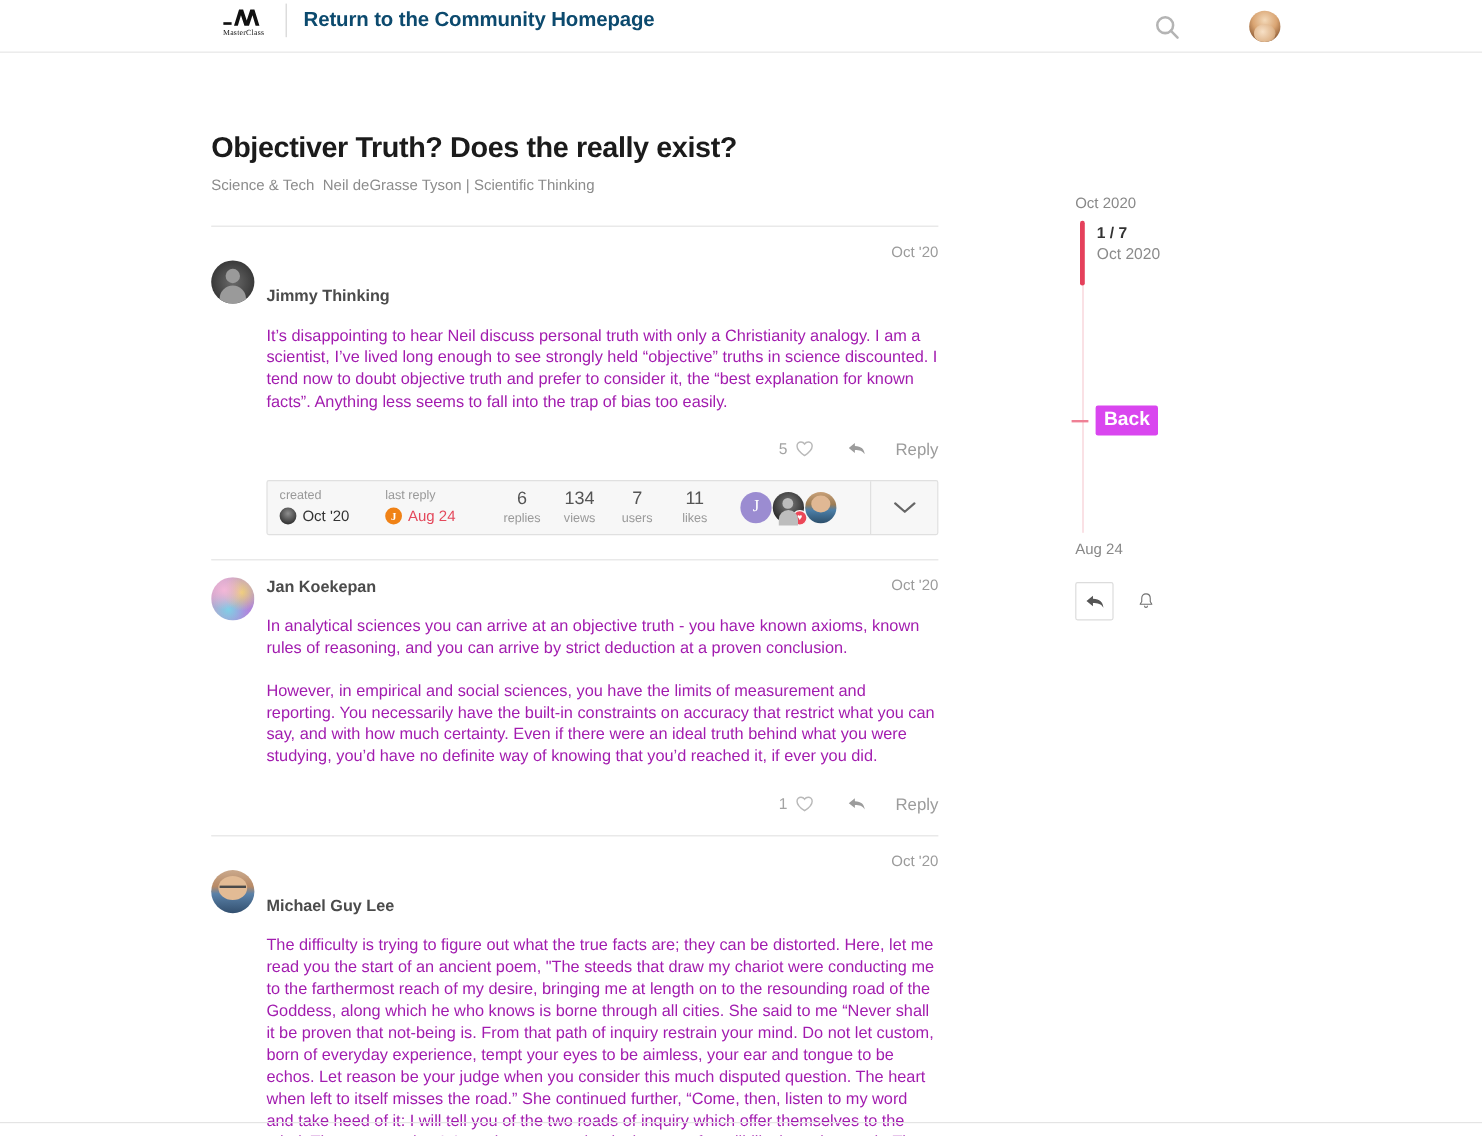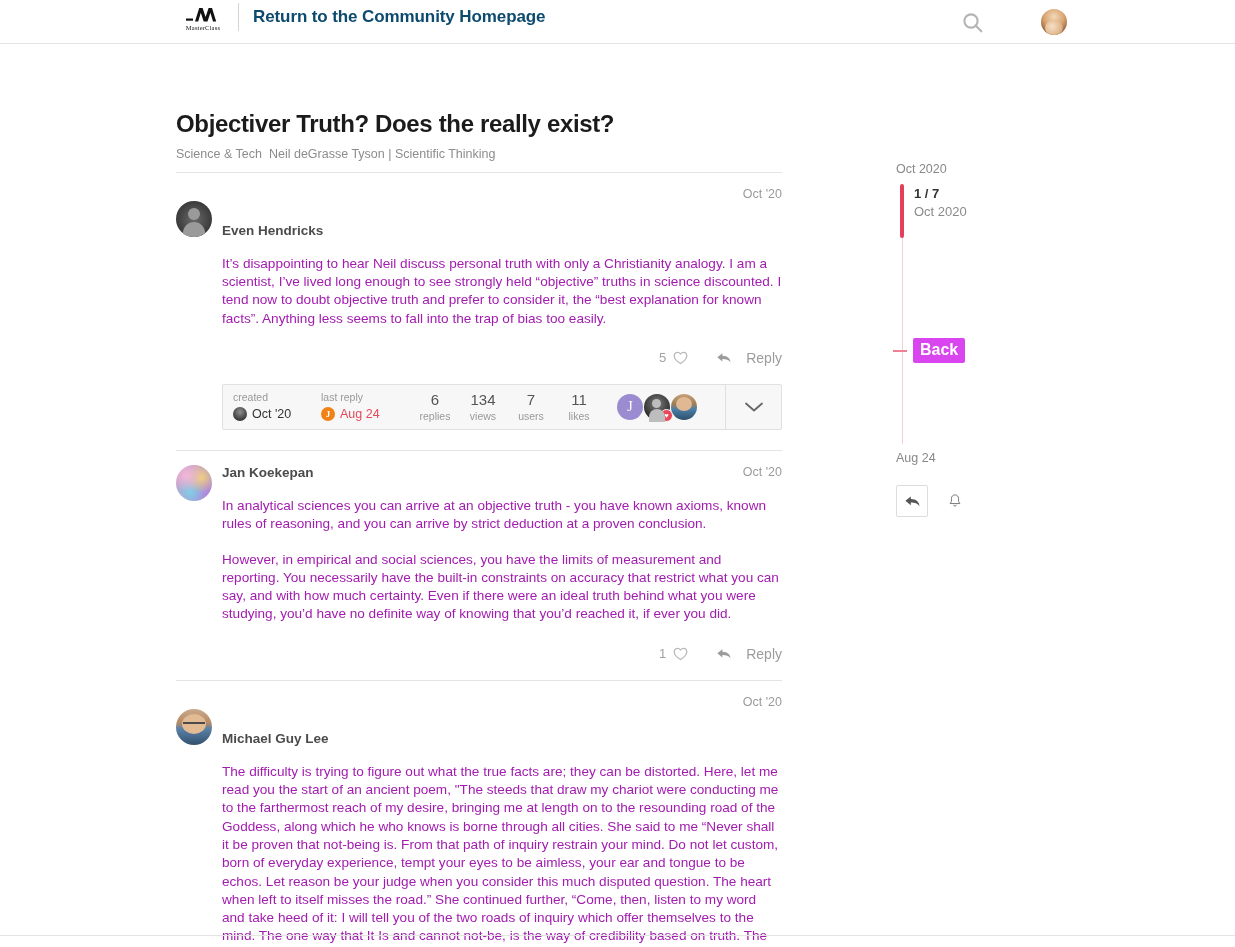--- a/index.html
+++ b/index.html
@@ -99,7 +99,7 @@
   .topic-categories {
     font-size: 12.5px;
     color: #8c8c8c;
-    padding-bottom: 11px;
+    padding-bottom: 27px;
     border-bottom: 1px solid #e4e4e4;
     display: flex; gap: 7px;
   }

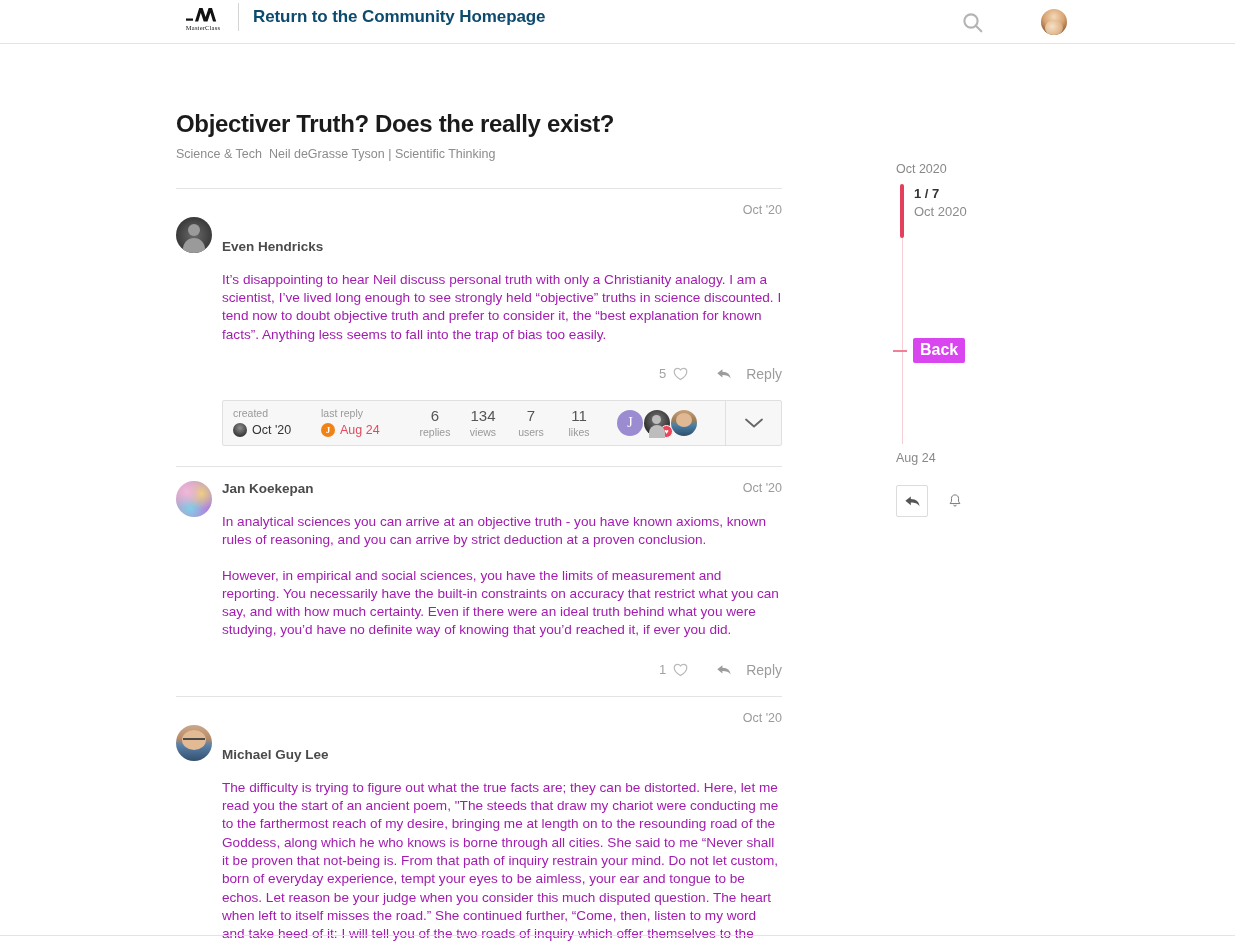--- a/index.html
+++ b/index.html
@@ -363,7 +363,7 @@
     <div class="post">
       <div class="post-avatar av-anon"></div>
       <div class="post-head">
-        <span class="post-author">Even Hendricks</span>
+        <span class="post-author">Jimmy Thinking</span>
         <span class="post-date">Oct '20</span>
       </div>
       <div class="post-body">

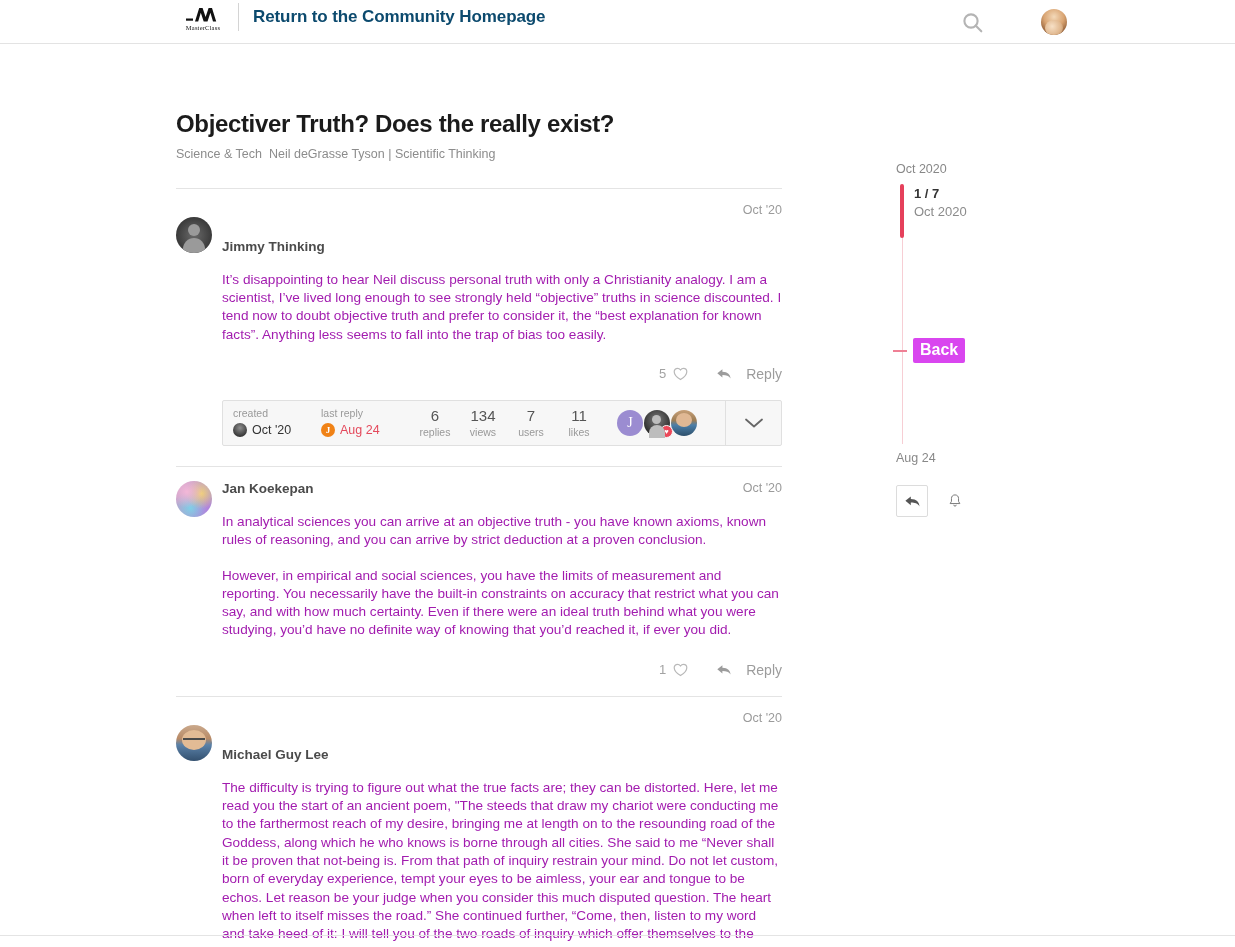--- a/index.html
+++ b/index.html
@@ -179,7 +179,7 @@
     font-size: 13px; color: #a3a3a3; cursor: pointer;
   }
   .reply-group {
-    display: flex; align-items: center; gap: 14px;
+    display: flex; align-items: center; gap: 24px;
     font-size: 14px; color: #9c9c9c; cursor: pointer;
   }
 

